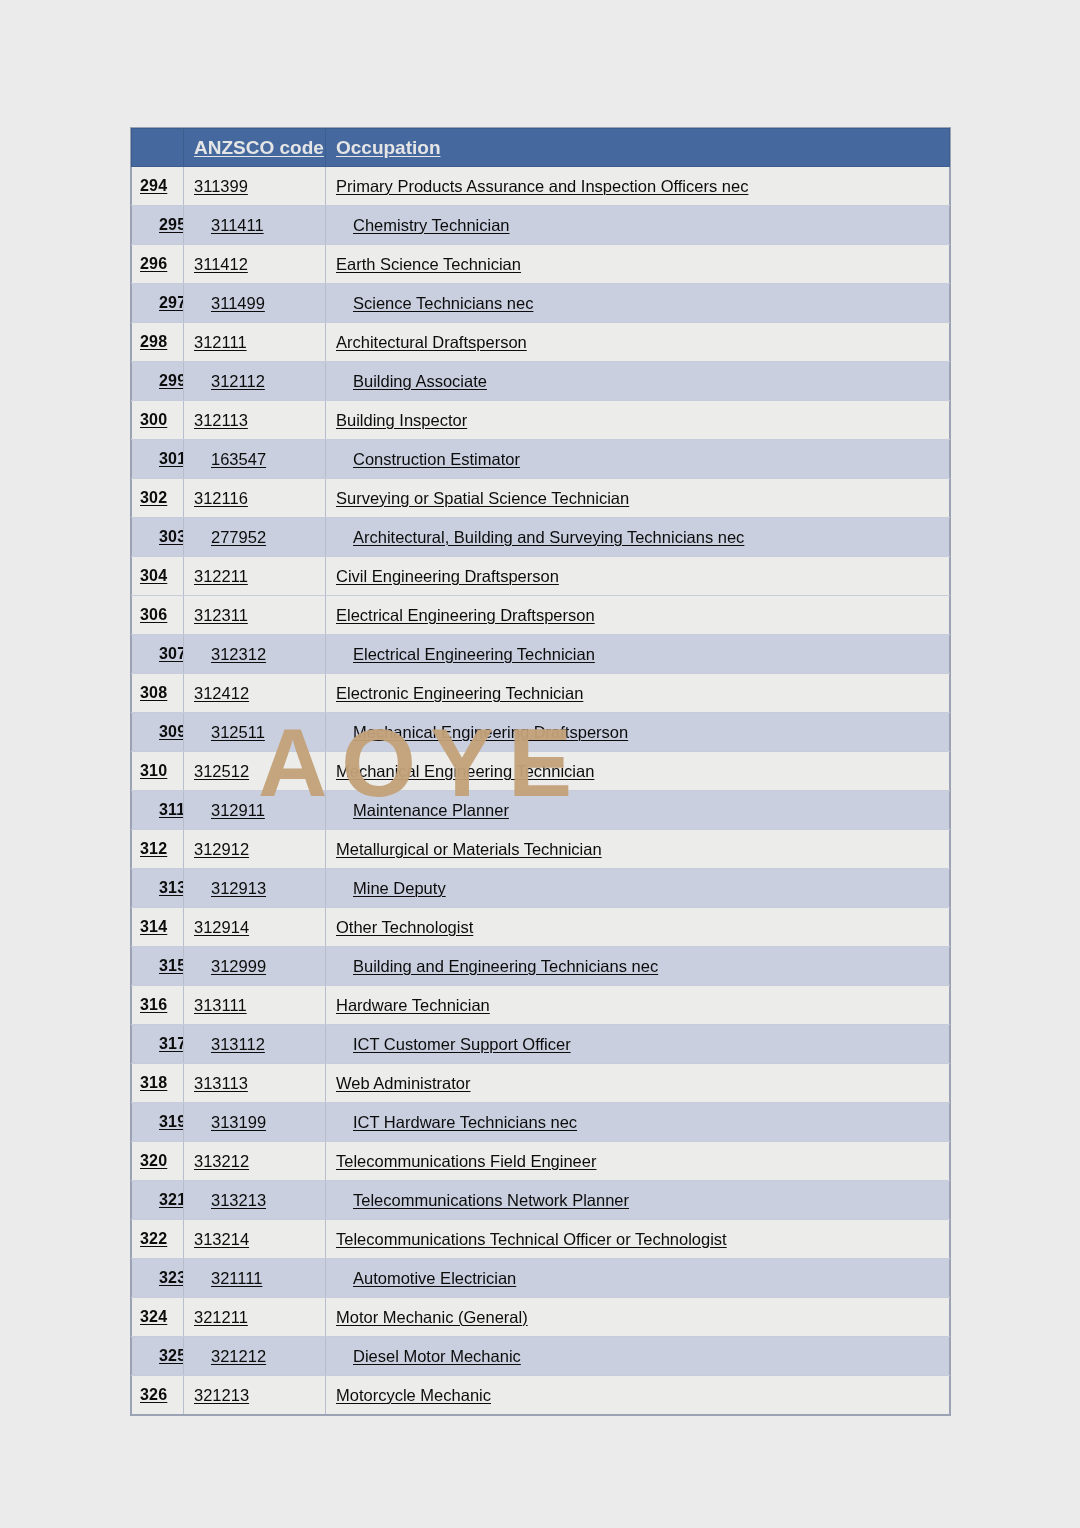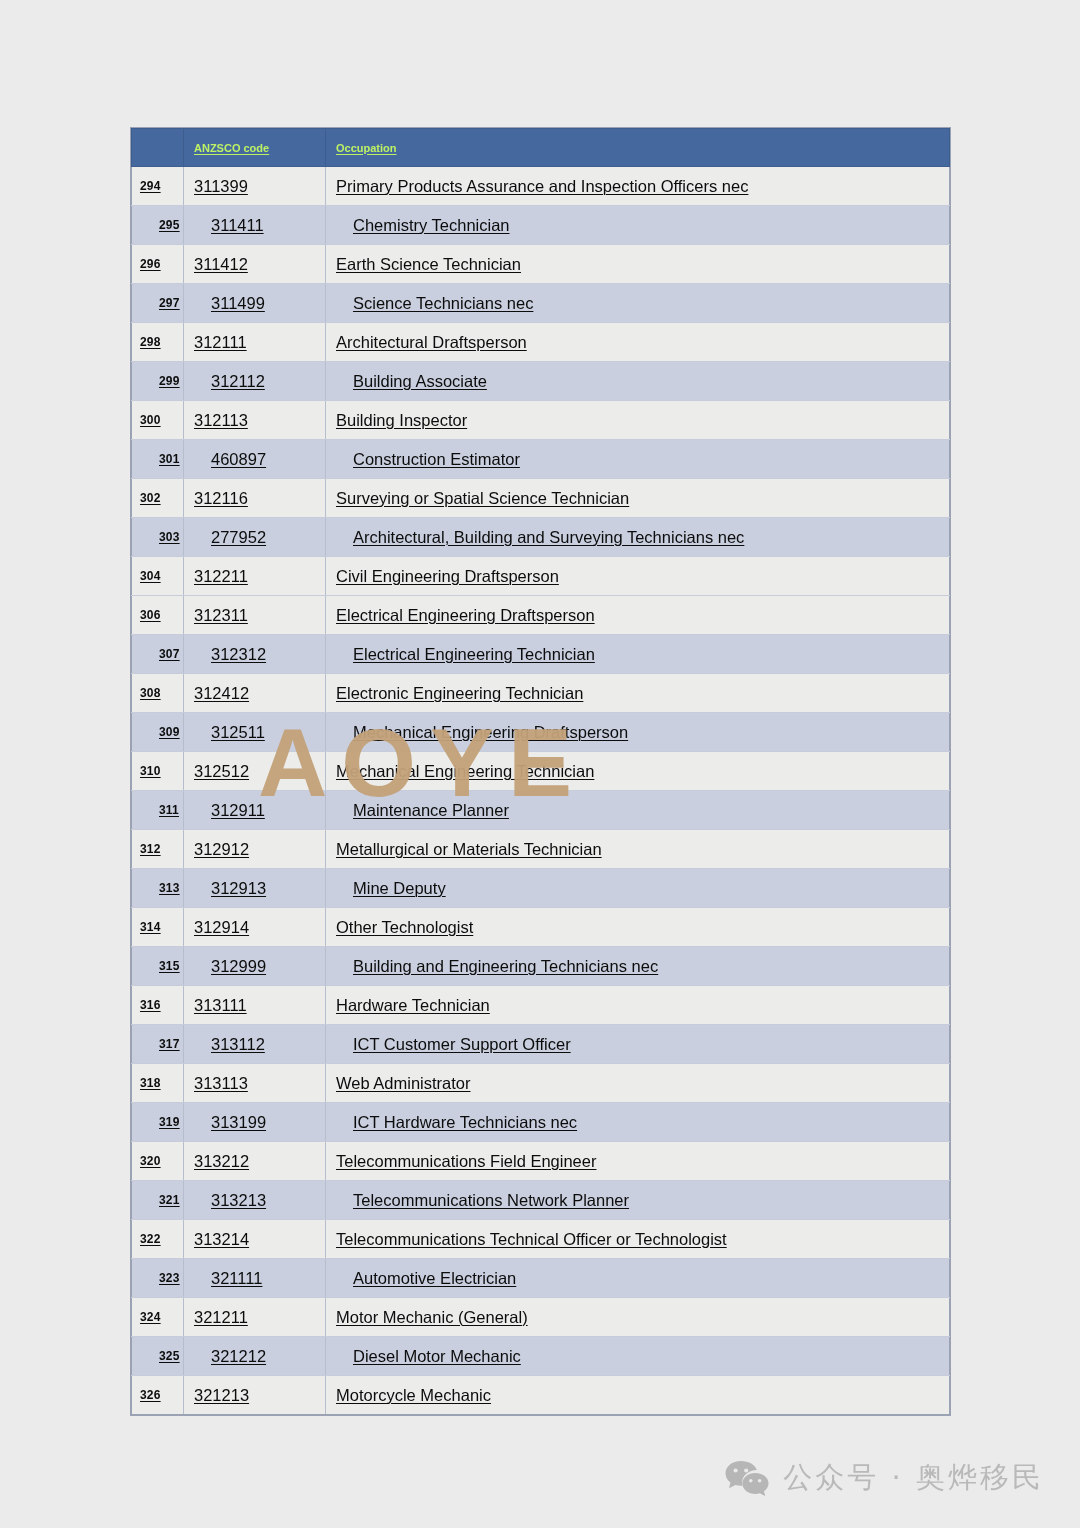--- a/index.html
+++ b/index.html
@@ -43,8 +43,8 @@
 
   thead th {
     background: #45699f;
-    color: #bef264;
-    font-size: 11px;
+    color: #e5e5e5;
+    font-size: 19px;
     font-weight: bold;
     height: 37px;
     padding: 0 0 0 10px;

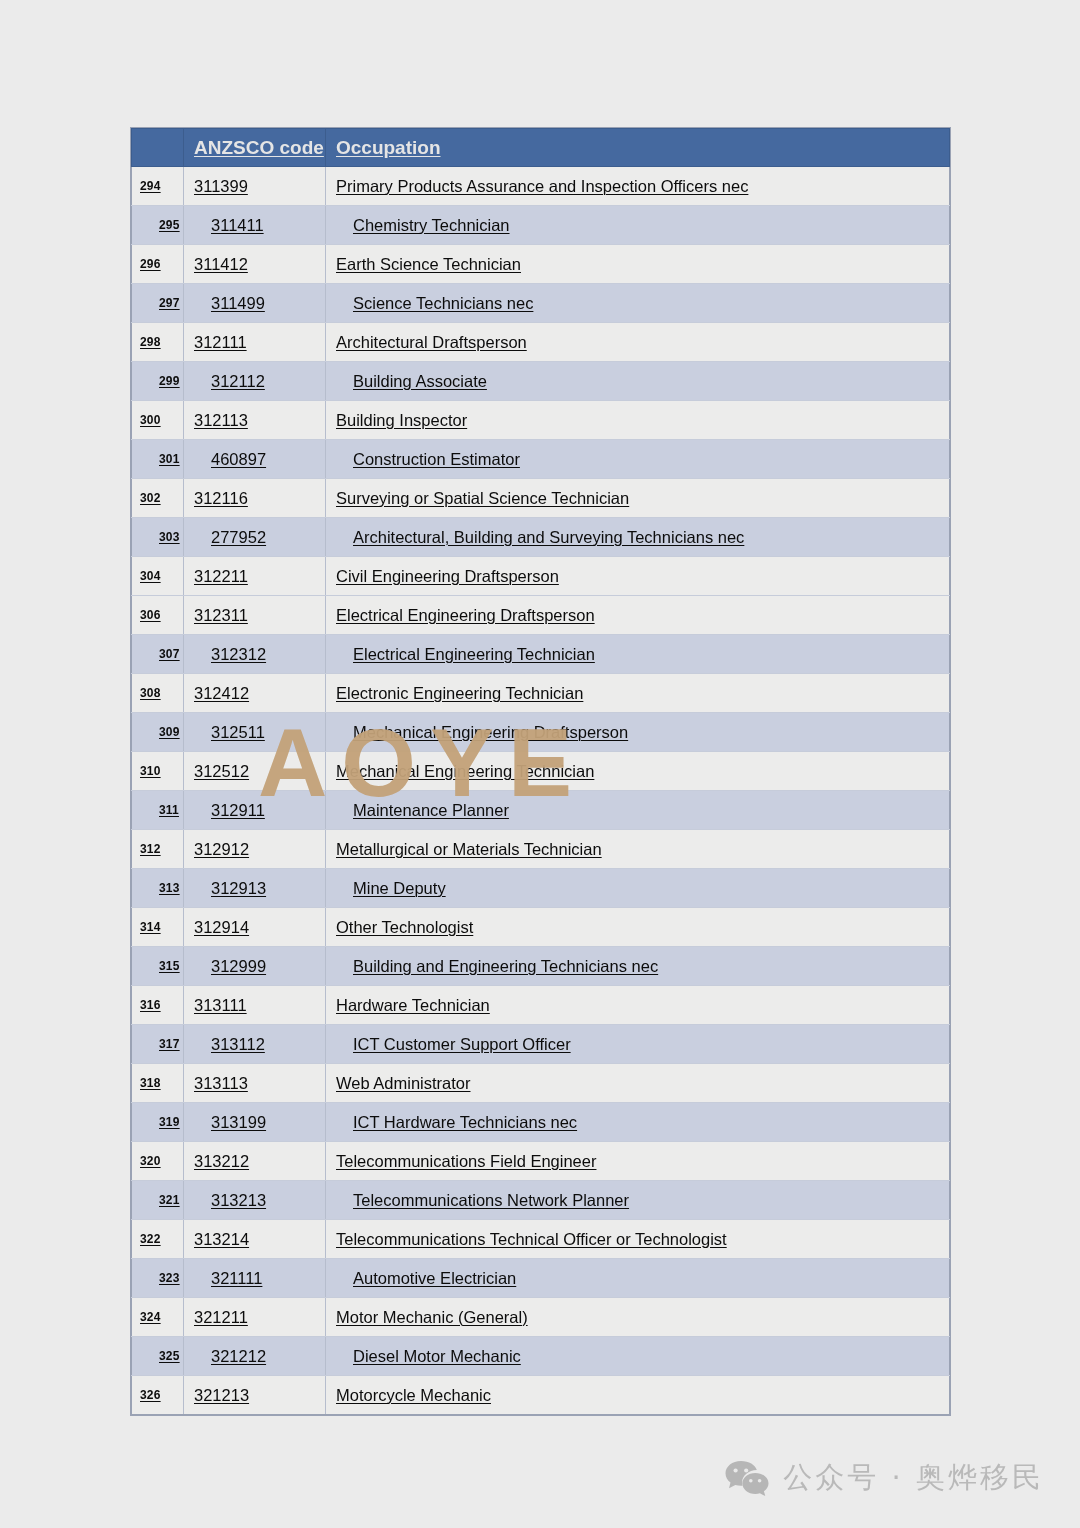--- a/index.html
+++ b/index.html
@@ -76,7 +76,7 @@
 
   td.cell-idx {
     font-weight: bold;
-    font-size: 12px;
+    font-size: 16px;
     padding-left: 8px;
     letter-spacing: 0.2px;
   }

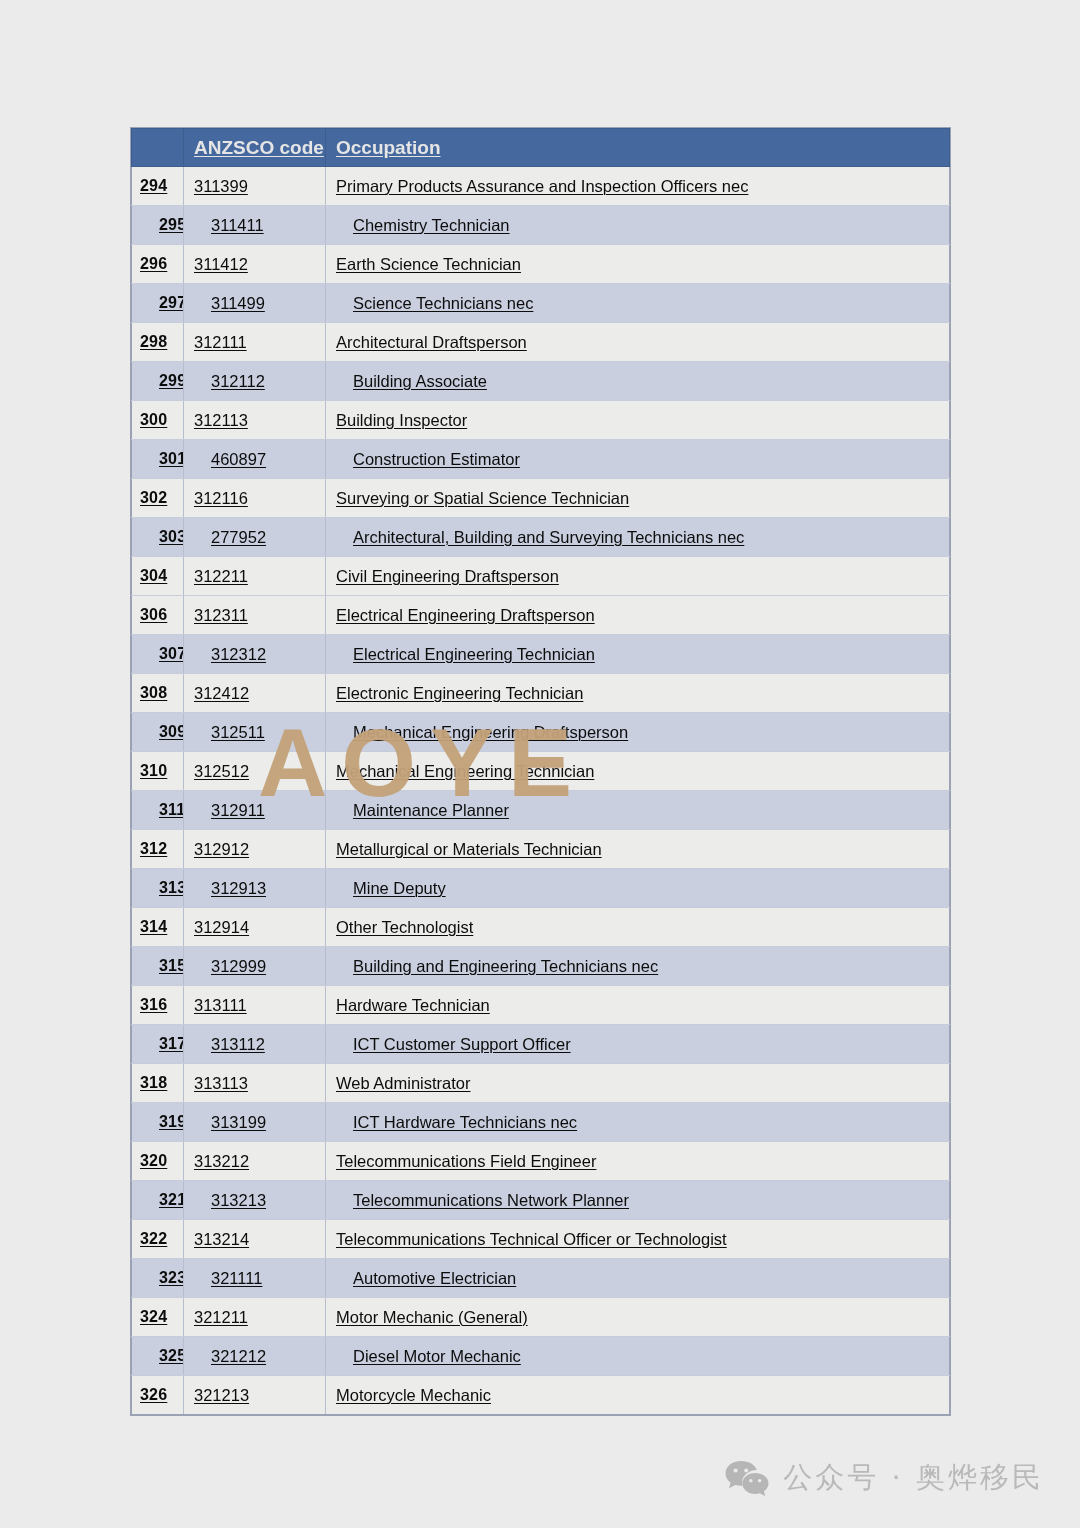--- a/index.html
+++ b/index.html
@@ -188,7 +188,7 @@
           </tr>
           <tr class="row-even">
             <td class="cell-idx"><span class="u">301</span></td>
-            <td class="cell-code"><span class="u">460897</span></td>
+            <td class="cell-code"><span class="u">163547</span></td>
             <td class="cell-occ"><span class="u">Construction Estimator</span></td>
           </tr>
           <tr class="row-odd">

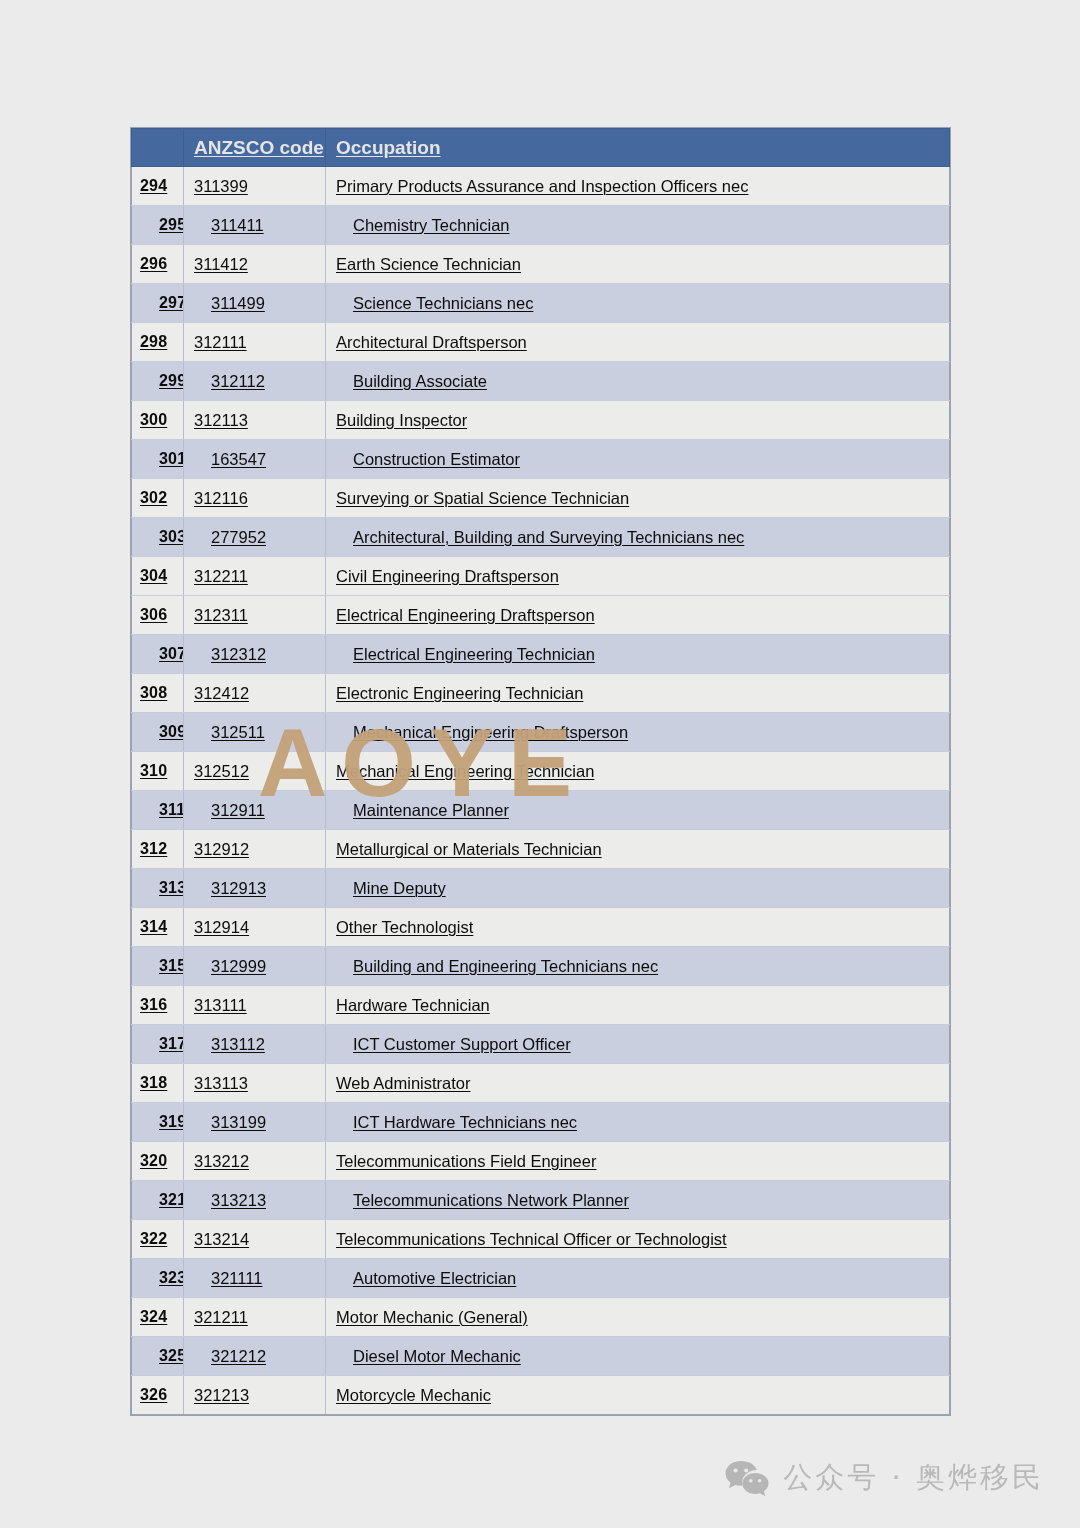--- a/index.html
+++ b/index.html
@@ -321,21 +321,6 @@
     </svg>
   </div>
 
-  <div id="footer">
-    <div id="footer-inner">
-      <svg id="wechat-icon" width="44" height="38" viewBox="0 0 44 38" aria-hidden="true">
-        <g fill="#b6b6b6">
-          <path d="M16 2 C7.2 2 0.5 7.6 0.5 14.2 C0.5 18 2.4 21.3 5.5 23.5 L4 29.2 L10.3 26 C12.1 26.5 14 26.8 16 26.8 C16.5 26.8 17 26.8 17.4 26.7 C17.1 25.7 17 24.7 17 23.7 C17 16.6 23.7 11 31.8 11 C30.4 5.9 23.9 2 16 2 Z"></path>
-          <circle cx="10.6" cy="11.5" r="2.1" fill="#e9e9e9"></circle>
-          <circle cx="21.2" cy="11.5" r="2.1" fill="#e9e9e9"></circle>
-          <path d="M43.5 24.4 C43.5 18.6 37.6 13.9 30.4 13.9 C23.2 13.9 17.3 18.6 17.3 24.4 C17.3 30.2 23.2 34.9 30.4 34.9 C32 34.9 33.5 34.7 34.9 34.3 L40.3 37.1 L38.9 32.2 C41.7 30.3 43.5 27.5 43.5 24.4 Z"></path>
-          <circle cx="25.8" cy="21.8" r="1.8" fill="#e9e9e9"></circle>
-          <circle cx="34.6" cy="21.8" r="1.8" fill="#e9e9e9"></circle>
-        </g>
-      </svg>
-      <span id="footer-text">公众号 · 奥烨移民</span>
-    </div>
-  </div>
 
 </div>
 

